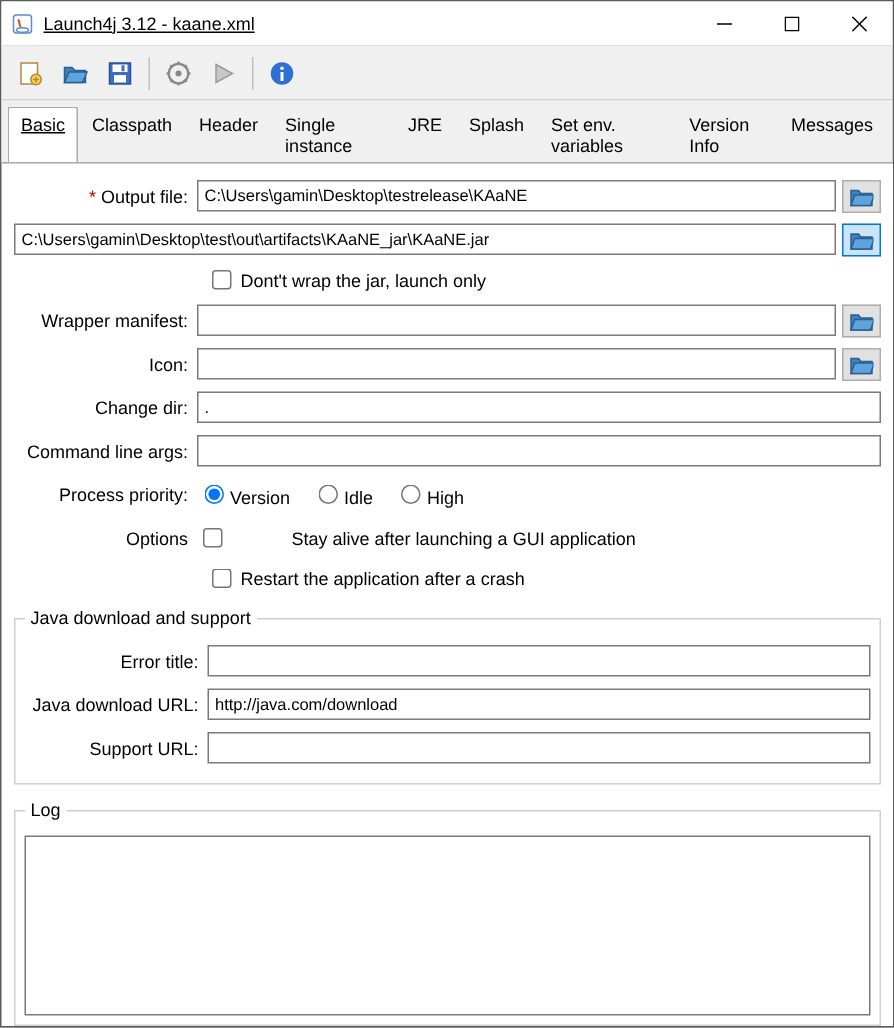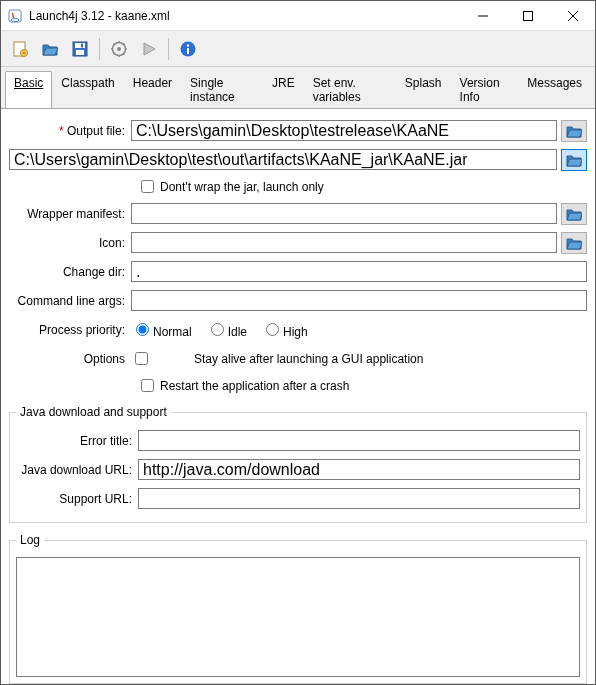--- a/index.html
+++ b/index.html
@@ -5,7 +5,7 @@
 * { box-sizing: border-box; font-family: "Segoe UI", Tahoma, sans-serif; font-size: 12px; }
 body { margin: 0; background: #1a1a1a; width: 596px; height: 685px; }
 .window { width: 596px; height: 685px; background: #fff; border: 1px solid #5a5a5a; display: flex; flex-direction: column; }
-.titlebar { height: 30px; background: #fff; display: flex; align-items: center; border-bottom: 1px solid #e0e0e0; }
+.titlebar { height: 30px; background: #fff; display: flex; align-items: center; border-bottom: 1px solid #e0e0e0; text-decoration: underline; }
 .titlebar-icon { width: 16px; height: 16px; margin: 0 6px; }
 .titlebar-title { flex: 1; font-size: 12px; color: #000; }
 .win-controls { display: flex; height: 100%; }

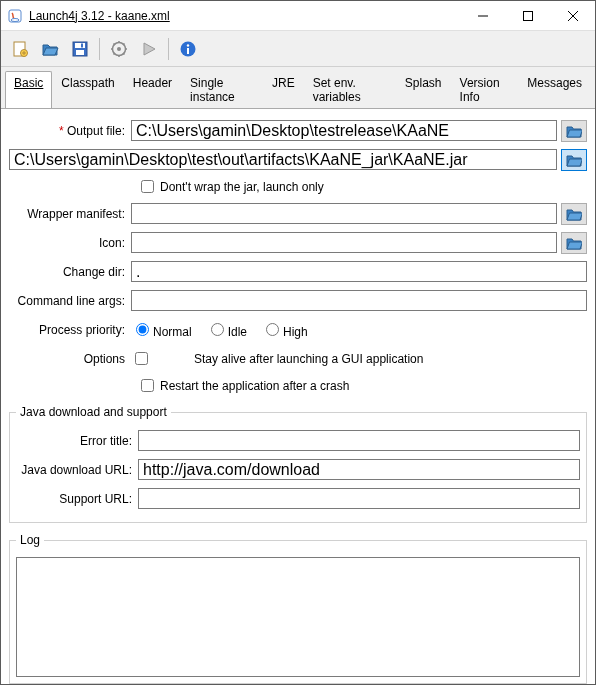--- a/index.html
+++ b/index.html
@@ -128,8 +128,8 @@
     <div class="tab">Header</div>
     <div class="tab">Single instance</div>
     <div class="tab">JRE</div>
+    <div class="tab">Splash</div>
     <div class="tab">Set env. variables</div>
-    <div class="tab">Splash</div>
     <div class="tab">Version Info</div>
     <div class="tab">Messages</div>
   </div>

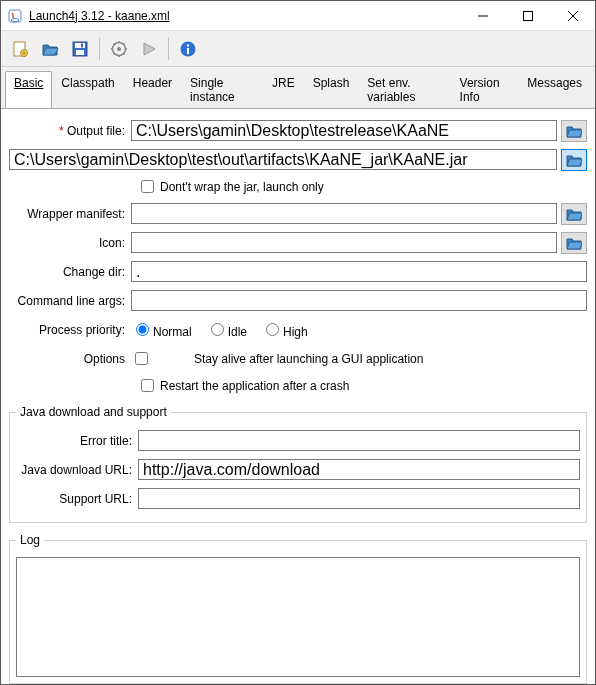--- a/index.html
+++ b/index.html
@@ -20,7 +20,7 @@
 .form-row { display: flex; align-items: center; margin-bottom: 6px; min-height: 23px; }
 .form-label { width: 122px; text-align: right; padding-right: 6px; color: #000; }
 .req { color: #c00; }
-.text-input { flex: 1; height: 21px; border: 1px solid #7a7a7a; padding: 1px 4px; font-size: 16px; background: #fff; outline: none; }
+.text-input { flex: 1; height: 21px; border: 1px solid #7a7a7a; padding: 1px 4px; font-size: 11px; background: #fff; outline: none; }
 .browse-btn { width: 26px; height: 22px; margin-left: 4px; display: flex; align-items: center; justify-content: center; border: 1px solid #adadad; background: #e1e1e1; cursor: default; }
 .browse-btn.selected { border: 1px solid #0078d7; background: #cce4f7; }
 .chk-row { display: flex; align-items: center; margin-left: 128px; margin-bottom: 6px; }

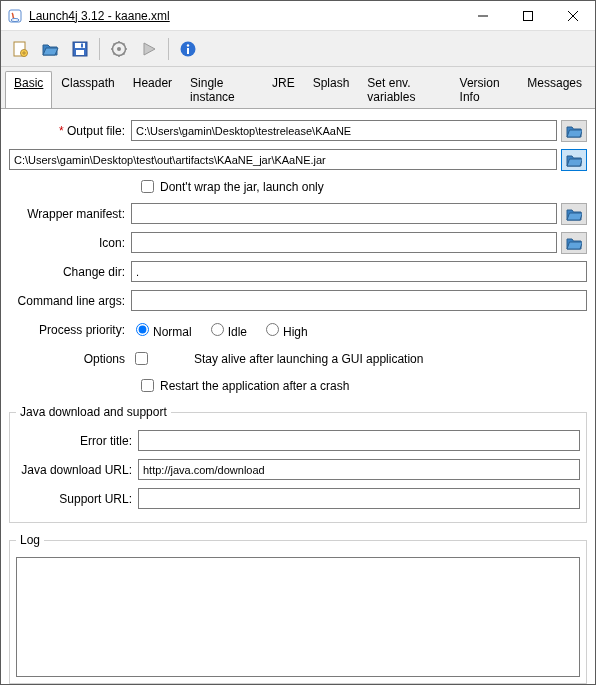--- a/index.html
+++ b/index.html
@@ -197,7 +197,7 @@
     <div class="form-row">
       <div class="form-label">Process priority:</div>
       <div class="radio-group">
-        <label><input type="radio" name="prio" class="radio" checked="" style=""><span>Normal</span></label>
+        <label><input type="radio" name="prio" class="radio" checked="" style=""><span>Version</span></label>
         <label><input type="radio" name="prio" class="radio" style=""><span>Idle</span></label>
         <label><input type="radio" name="prio" class="radio" style=""><span>High</span></label>
       </div>

